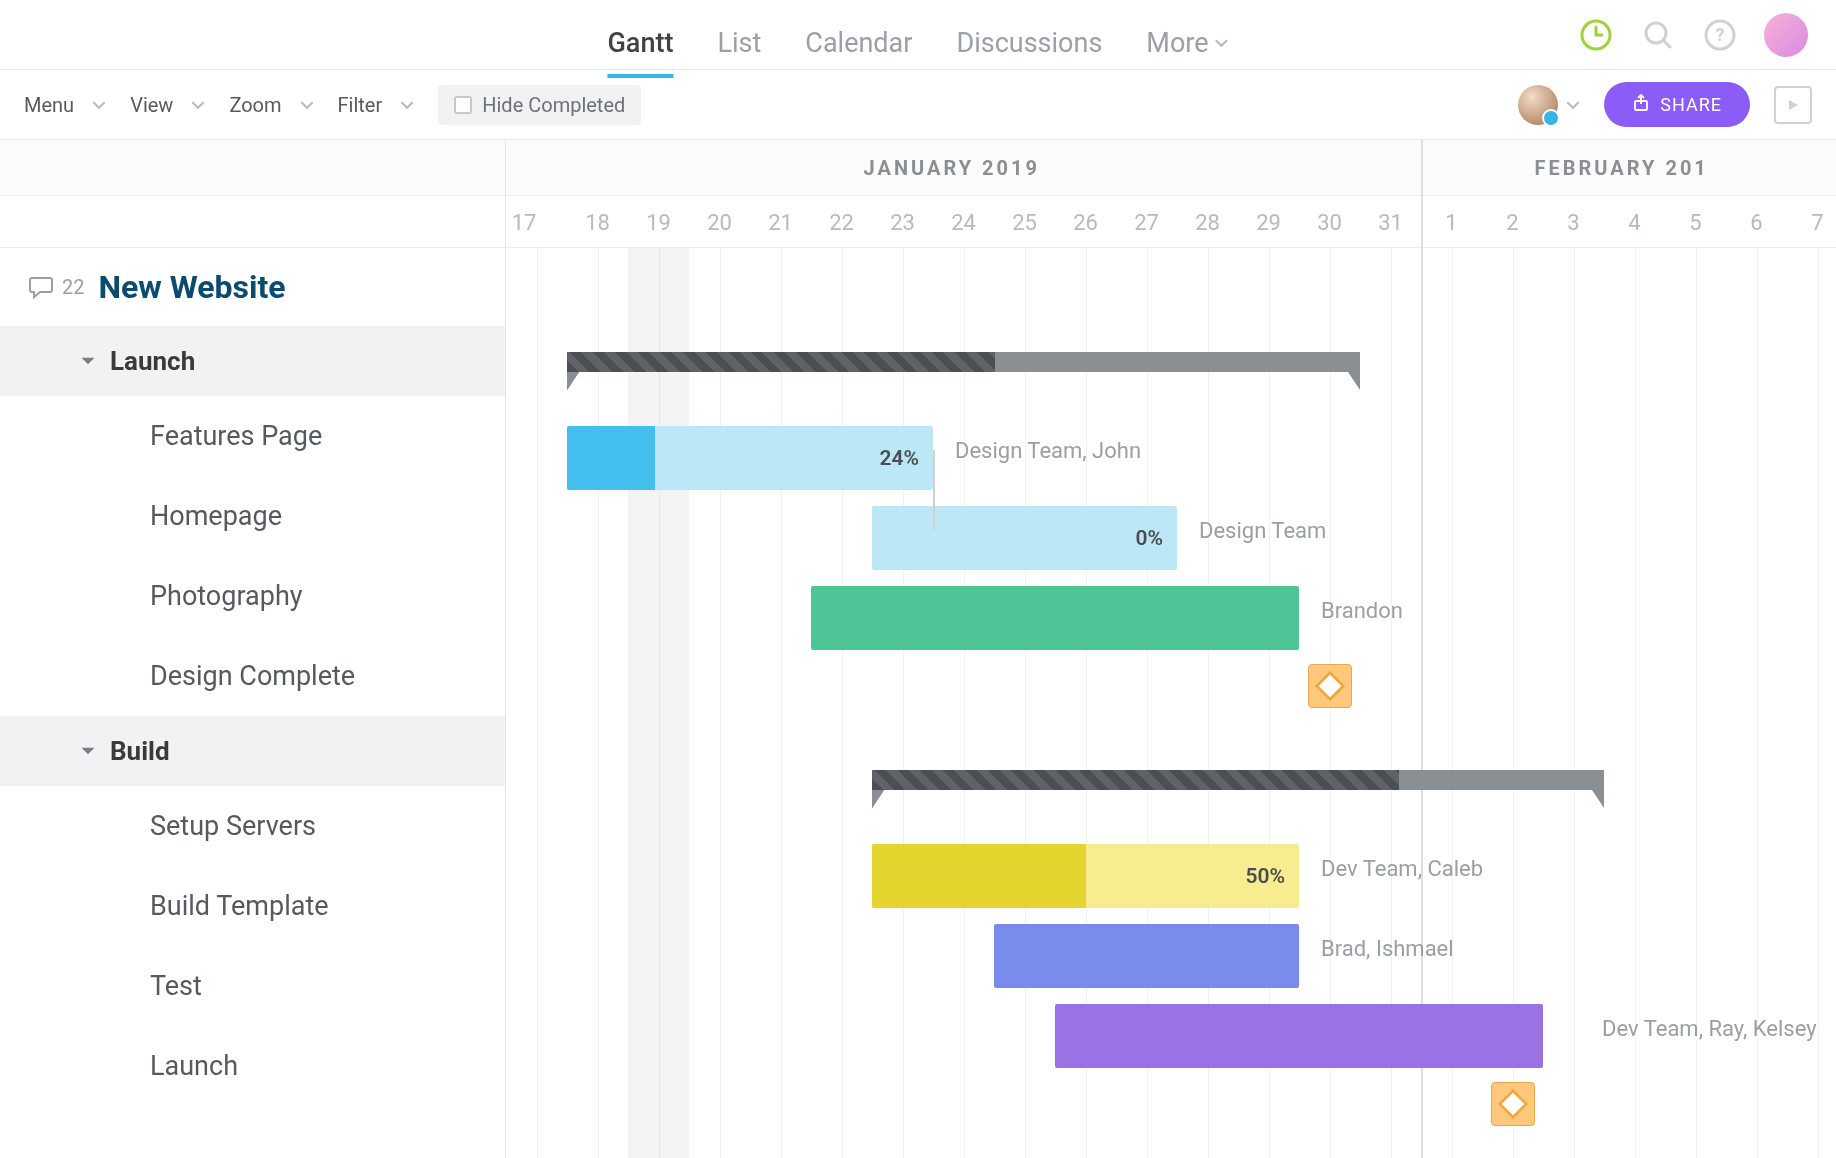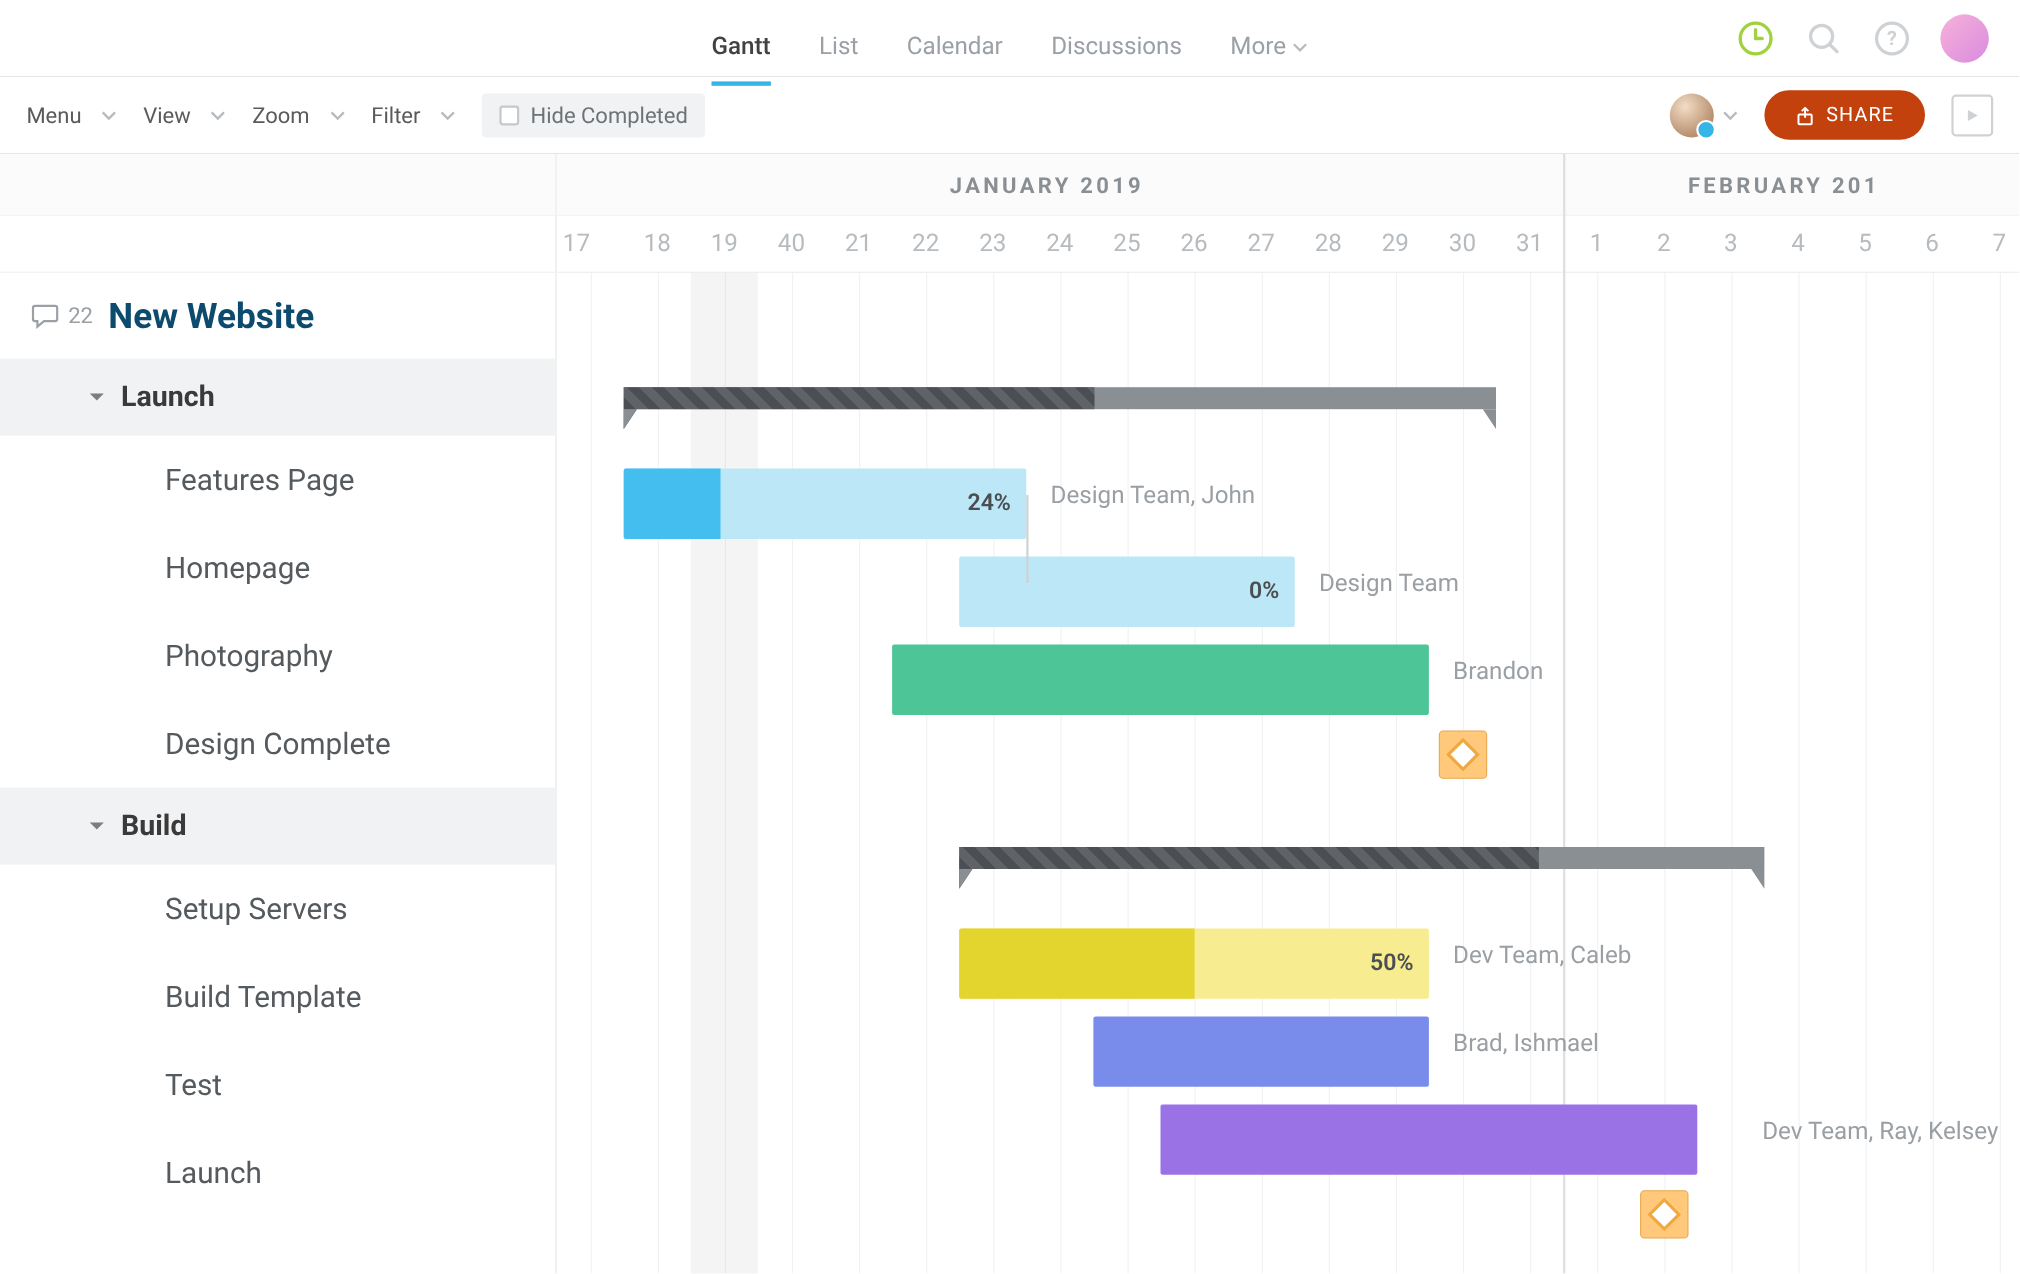--- a/index.html
+++ b/index.html
@@ -9,7 +9,7 @@
 
 .topnav { height: 70px; border-bottom: 1px solid #e5e6e7; display: flex; align-items: center; position: relative; }
 .topnav .tabs { position: absolute; left: 50%; transform: translateX(-50%); display: flex; gap: 44px; height: 100%; align-items: center; }
-.topnav .tab { color: #9aa0a6; font-size: 22px; cursor: pointer; height: 100%; display: flex; align-items: center; position: relative; margin-top: 16px; }
+.topnav .tab { color: #9aa0a6; font-size: 27px; cursor: pointer; height: 100%; display: flex; align-items: center; position: relative; margin-top: 16px; }
 .topnav .tab.active { color: #424242; font-weight: 500; }
 .topnav .tab.active::after { content: ""; position: absolute; bottom: -1px; left: 0; right: 0; height: 4px; background: #35b4e8; }
 .topnav .tab .chev { margin-left: 6px; }

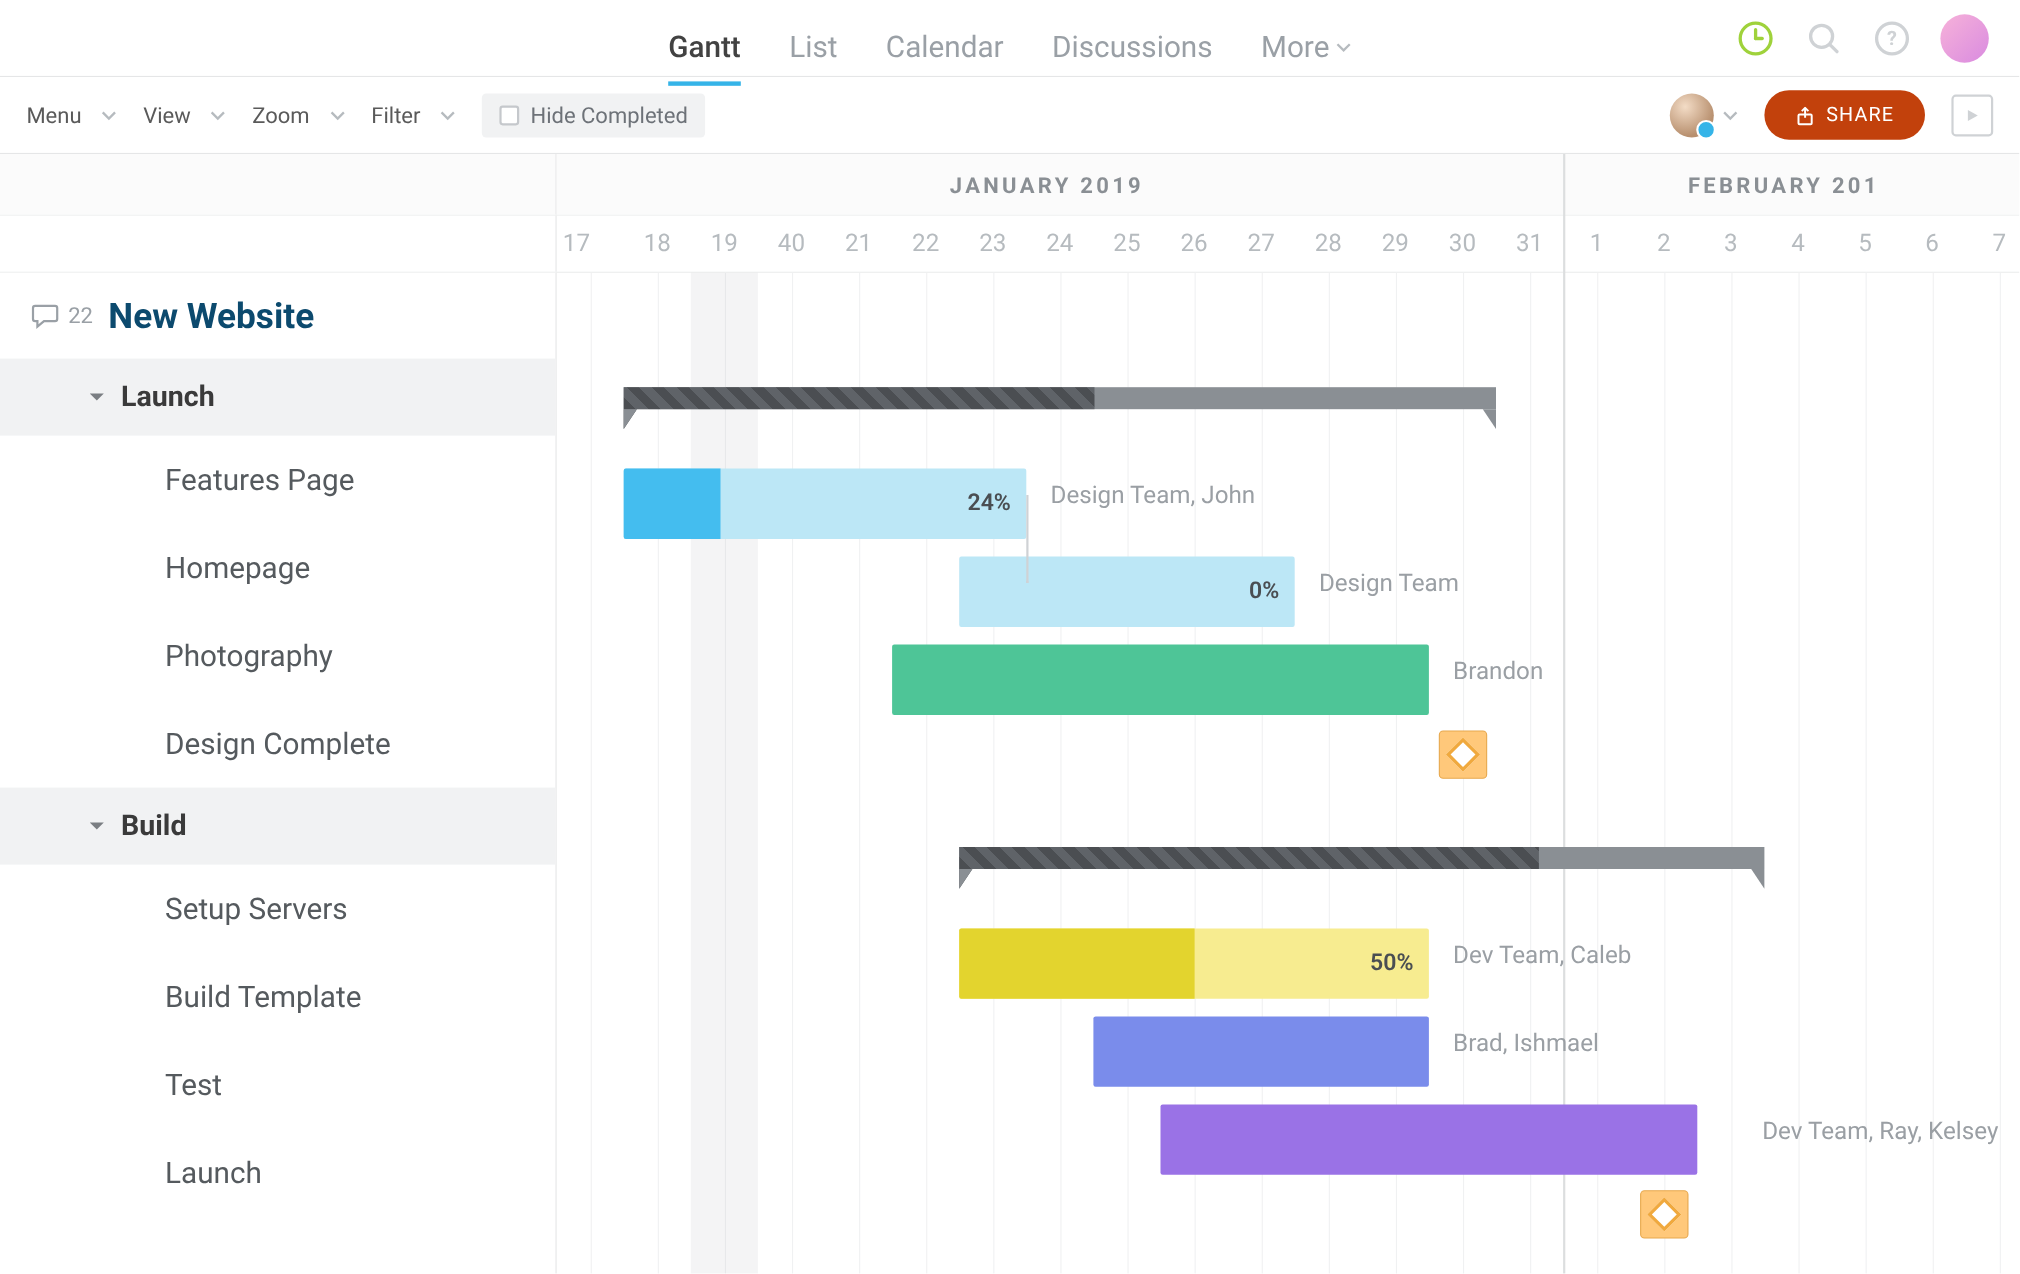--- a/index.html
+++ b/index.html
@@ -27,7 +27,7 @@
 .toolbar .user-chip { display: flex; align-items: center; gap: 8px; cursor: pointer; }
 .toolbar .user-chip .av { width: 40px; height: 40px; border-radius: 50%; background: radial-gradient(circle at 35% 30%, #f3dcc6 0%, #b8906f 70%); position: relative; }
 .toolbar .user-chip .av::after { content:""; position:absolute; right:-2px; bottom:-2px; width:14px; height:14px; background:#35b4e8; border:2px solid #fff; border-radius:50%; }
-.share-btn { background: #c2410c; color: #fff; border-radius: 24px; padding: 12px 28px; display: flex; align-items: flex-end; gap: 10px; font-size: 18px; letter-spacing: 1px; cursor: pointer; }
+.share-btn { background: #8b5cf6; color: #fff; border-radius: 24px; padding: 12px 28px; display: flex; align-items: flex-start; gap: 10px; font-size: 18px; letter-spacing: 1px; cursor: pointer; }
 .play-btn { width: 38px; height: 38px; border: 2px solid #cfd2d5; border-radius: 4px; display:flex; align-items:center; justify-content:center; cursor:pointer; position:relative; }
 .play-btn::before { content:""; position:absolute; left:-6px; bottom:-6px; width:38px; height:38px; border:2px solid #e2e4e6; border-radius:4px; z-index:-1; }
 

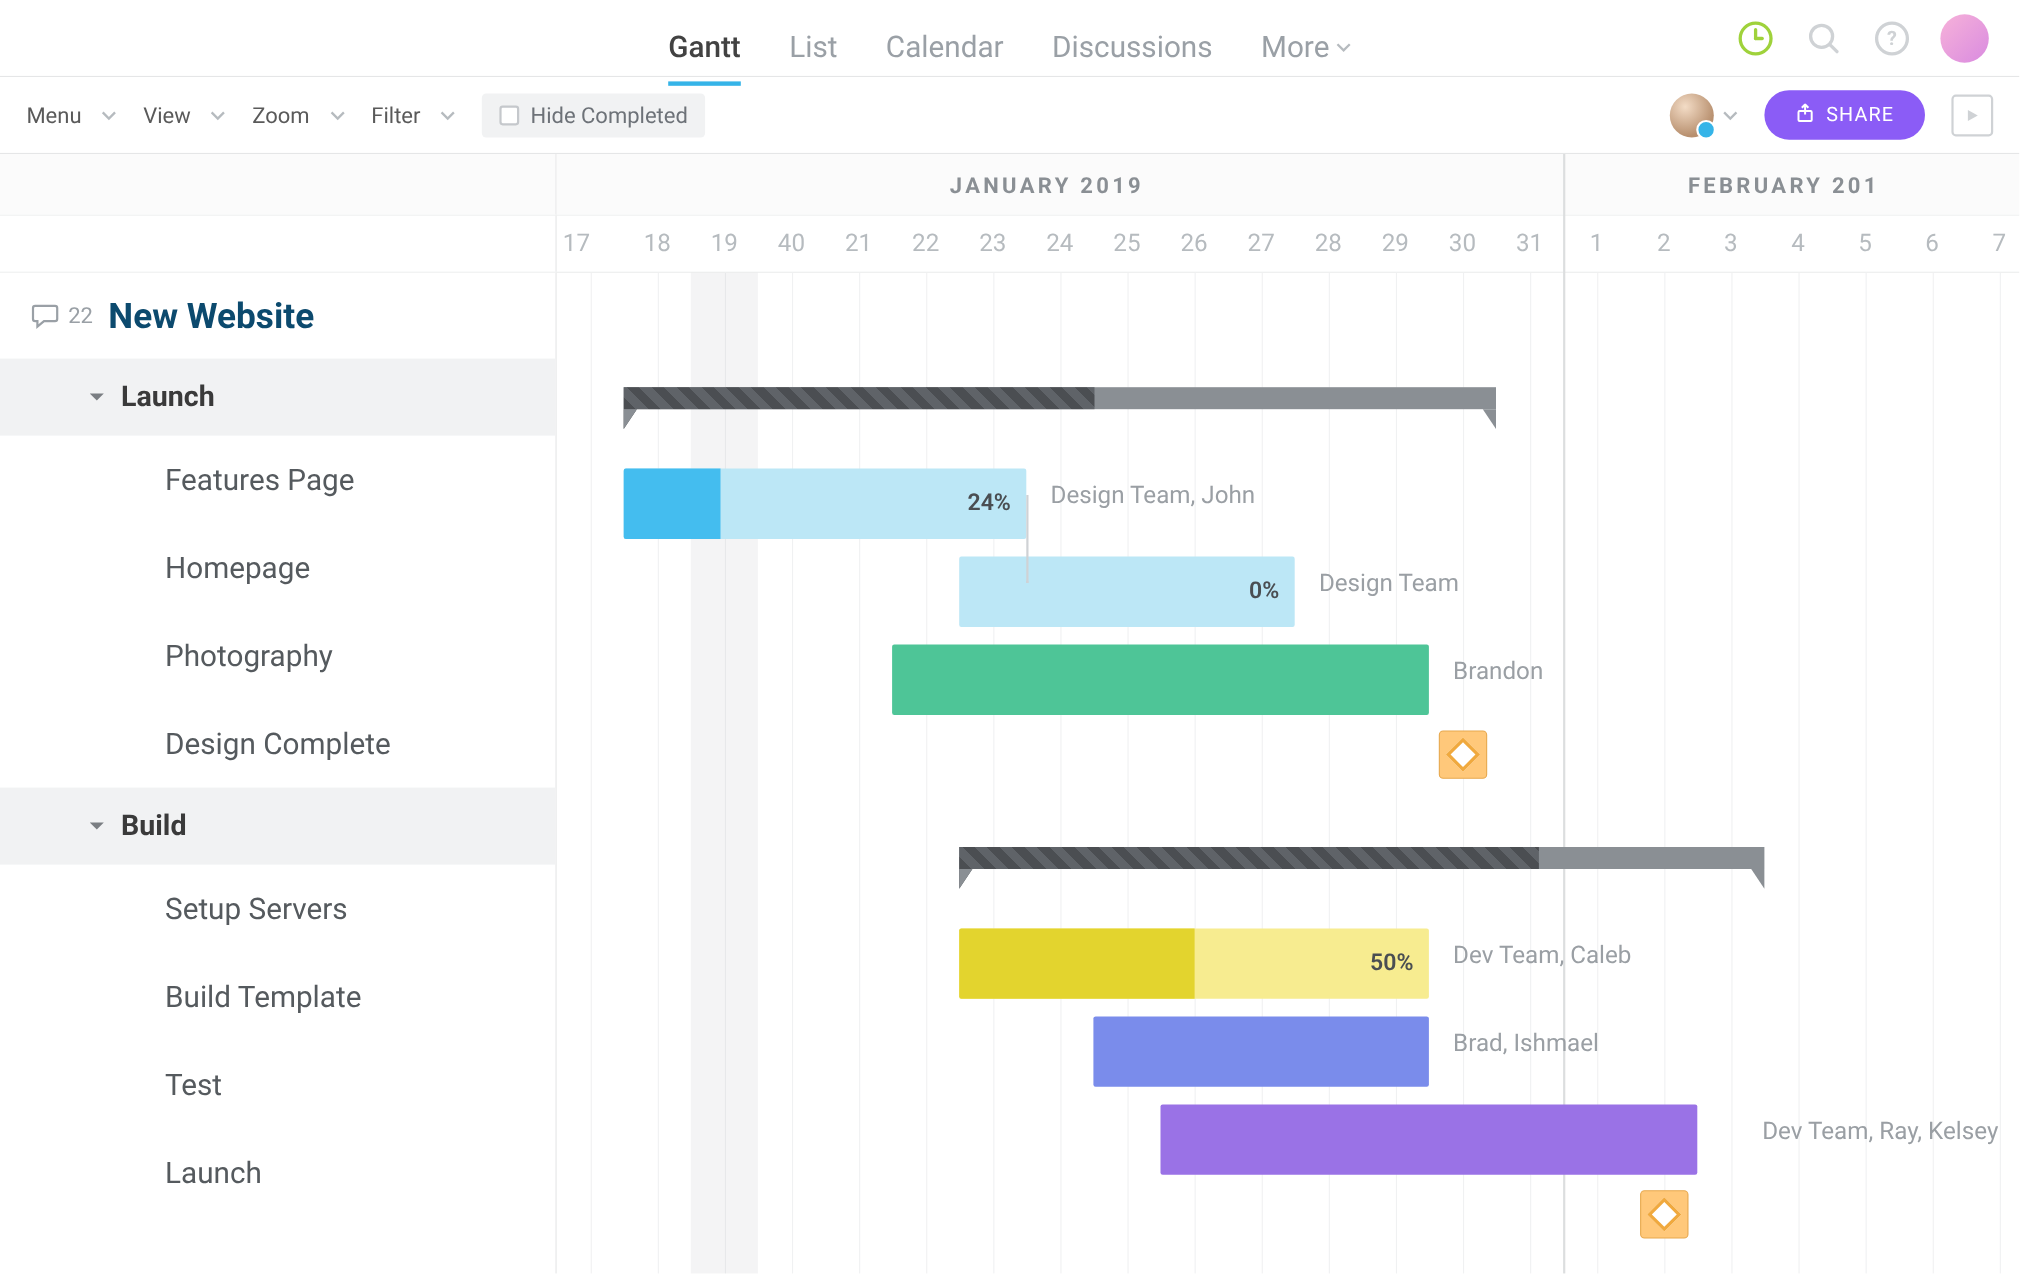--- a/index.html
+++ b/index.html
@@ -181,7 +181,7 @@
           <div class="dnum" style="left: 18px;">17</div>
           <div class="dnum" style="left: 91.5px;">18</div>
           <div class="dnum" style="left: 152.5px;">19</div>
-          <div class="dnum" style="left: 213.5px;">40</div>
+          <div class="dnum" style="left: 213.5px;">20</div>
           <div class="dnum" style="left: 274.5px;">21</div>
           <div class="dnum" style="left: 335.5px;">22</div>
           <div class="dnum" style="left: 396.5px;">23</div>

